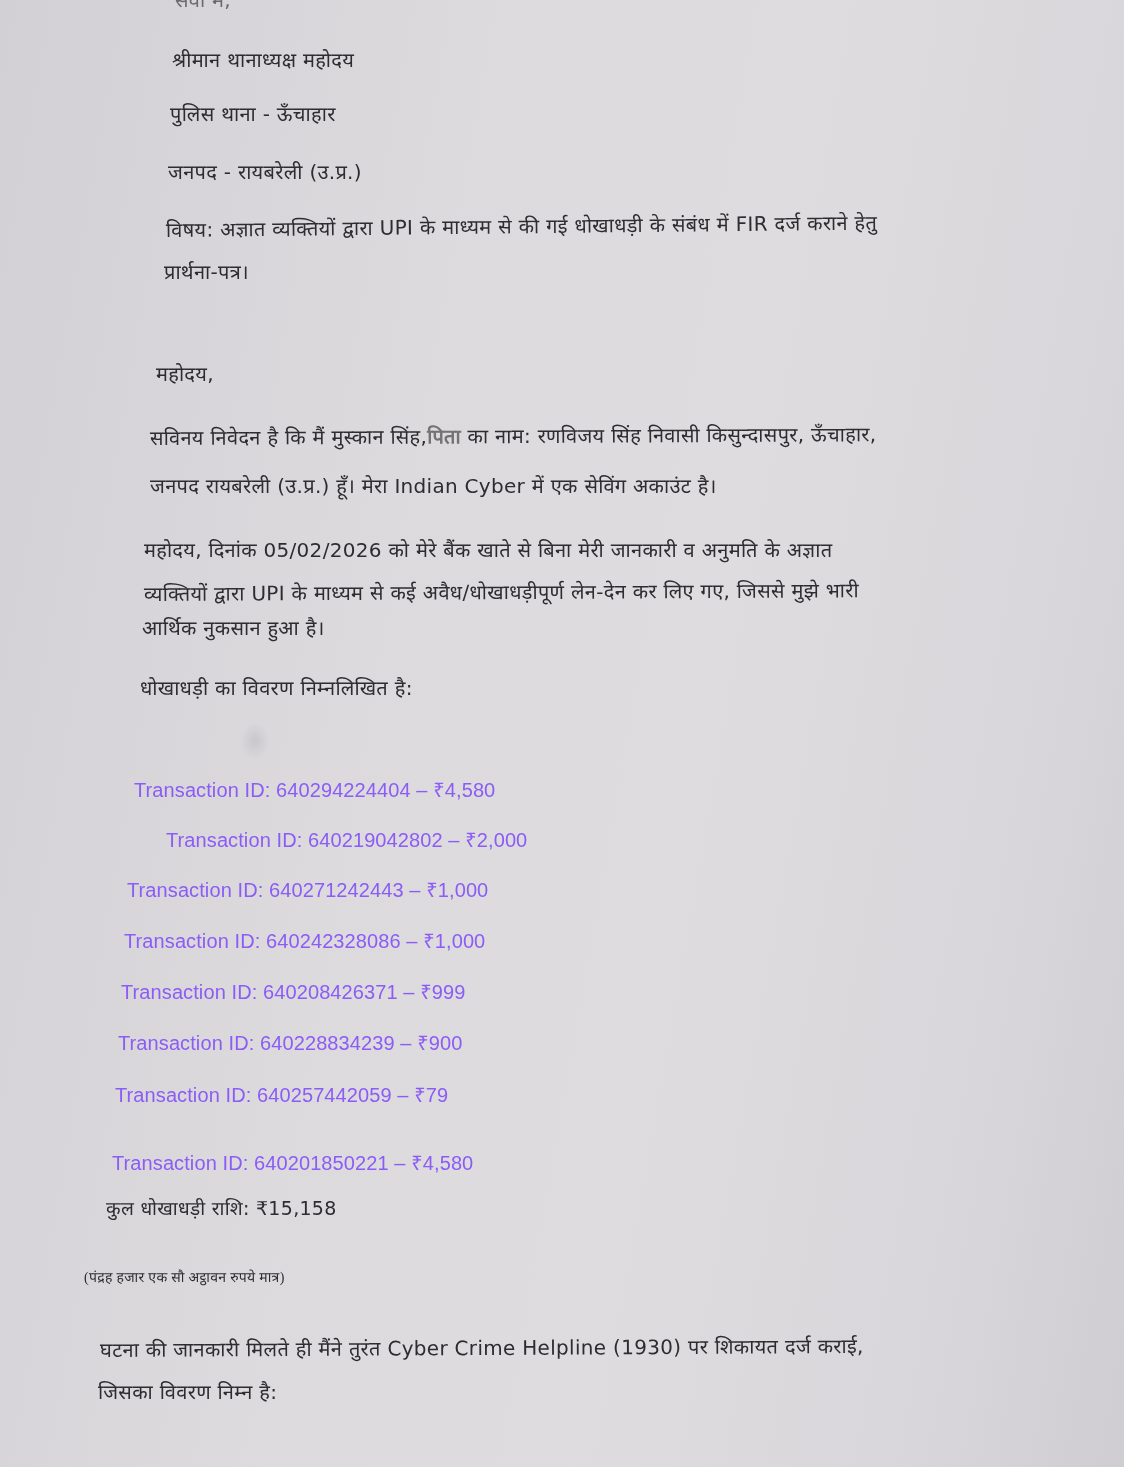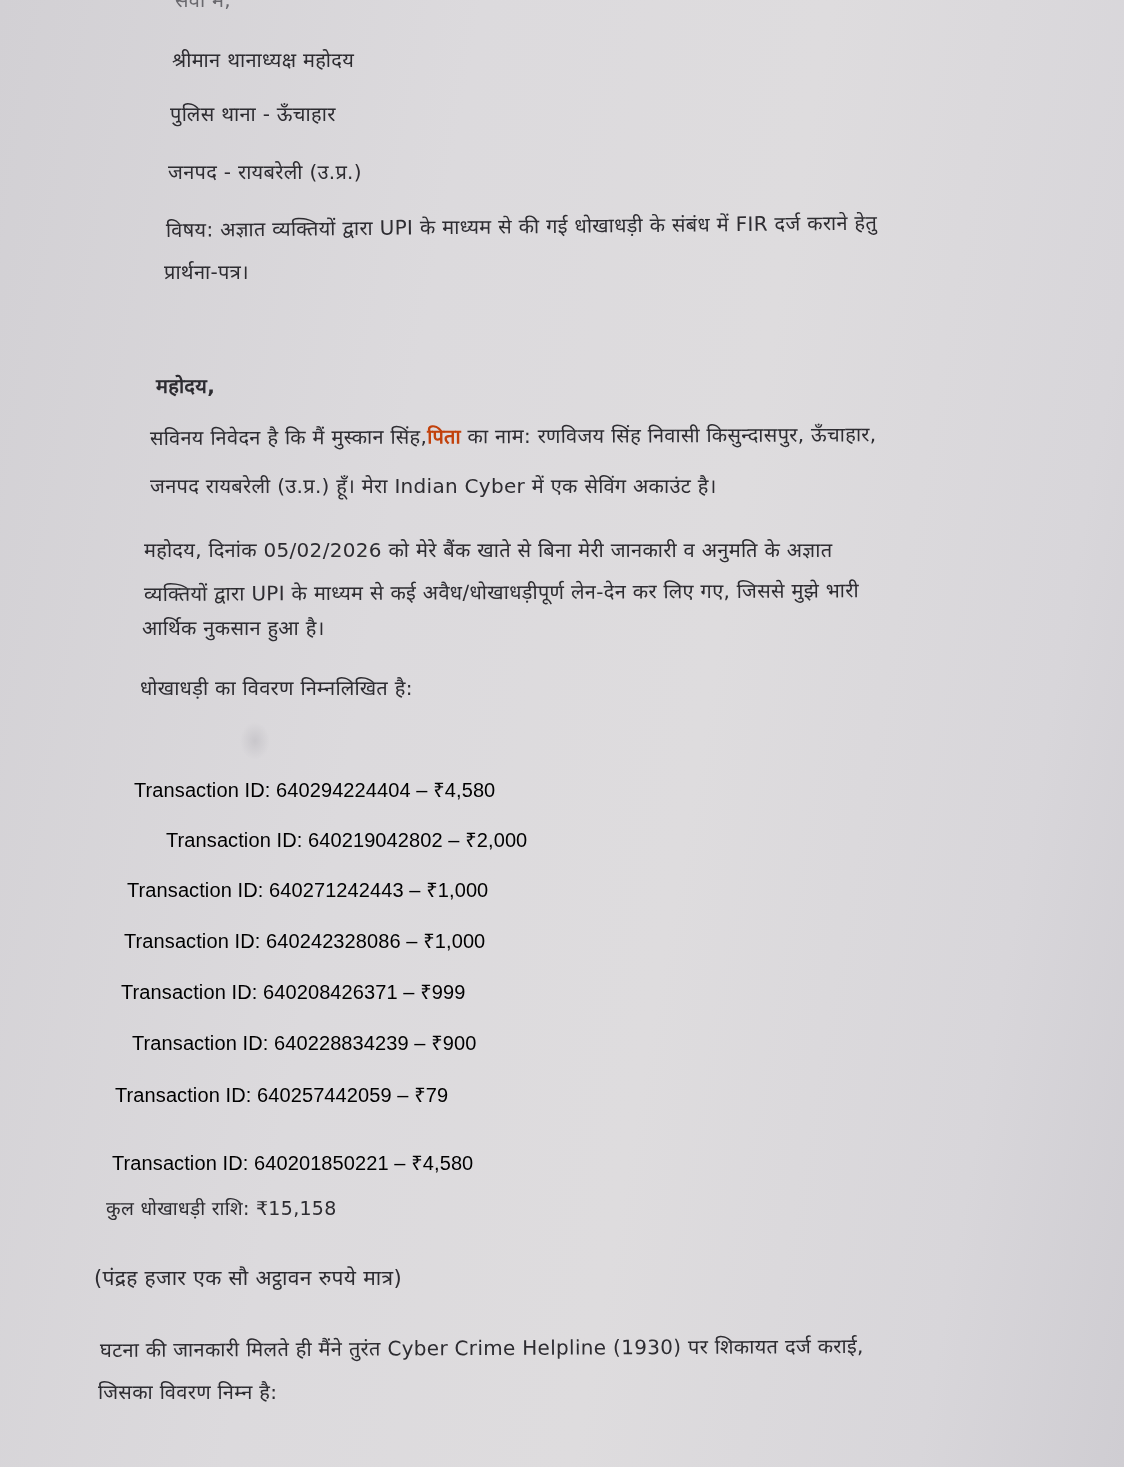--- a/index.html
+++ b/index.html
@@ -67,7 +67,7 @@
   <div class="line hi" style="left:166px; top:216px; transform: rotate(-0.6deg);">विषय: अज्ञात व्यक्तियों द्वारा UPI के माध्यम से की गई धोखाधड़ी के संबंध में FIR दर्ज कराने हेतु</div>
   <div class="line hi" style="left:164px; top:258px;">प्रार्थना-पत्र।</div>
 
-  <div class="line hi" style="left:156px; top:372px;font-weight:bold;">महोदय,</div>
+  <div class="line hi" style="left:156px; top:360px;">महोदय,</div>
 
   <div class="line hi" style="left:150px; top:424px; transform: rotate(-0.3deg);">
     <span>सविनय निवेदन है कि मैं मुस्कान सिंह,</span><span class="ink">पिता</span><span> का नाम: रणविजय सिंह निवासी किसुन्दासपुर, ऊँचाहार,</span>

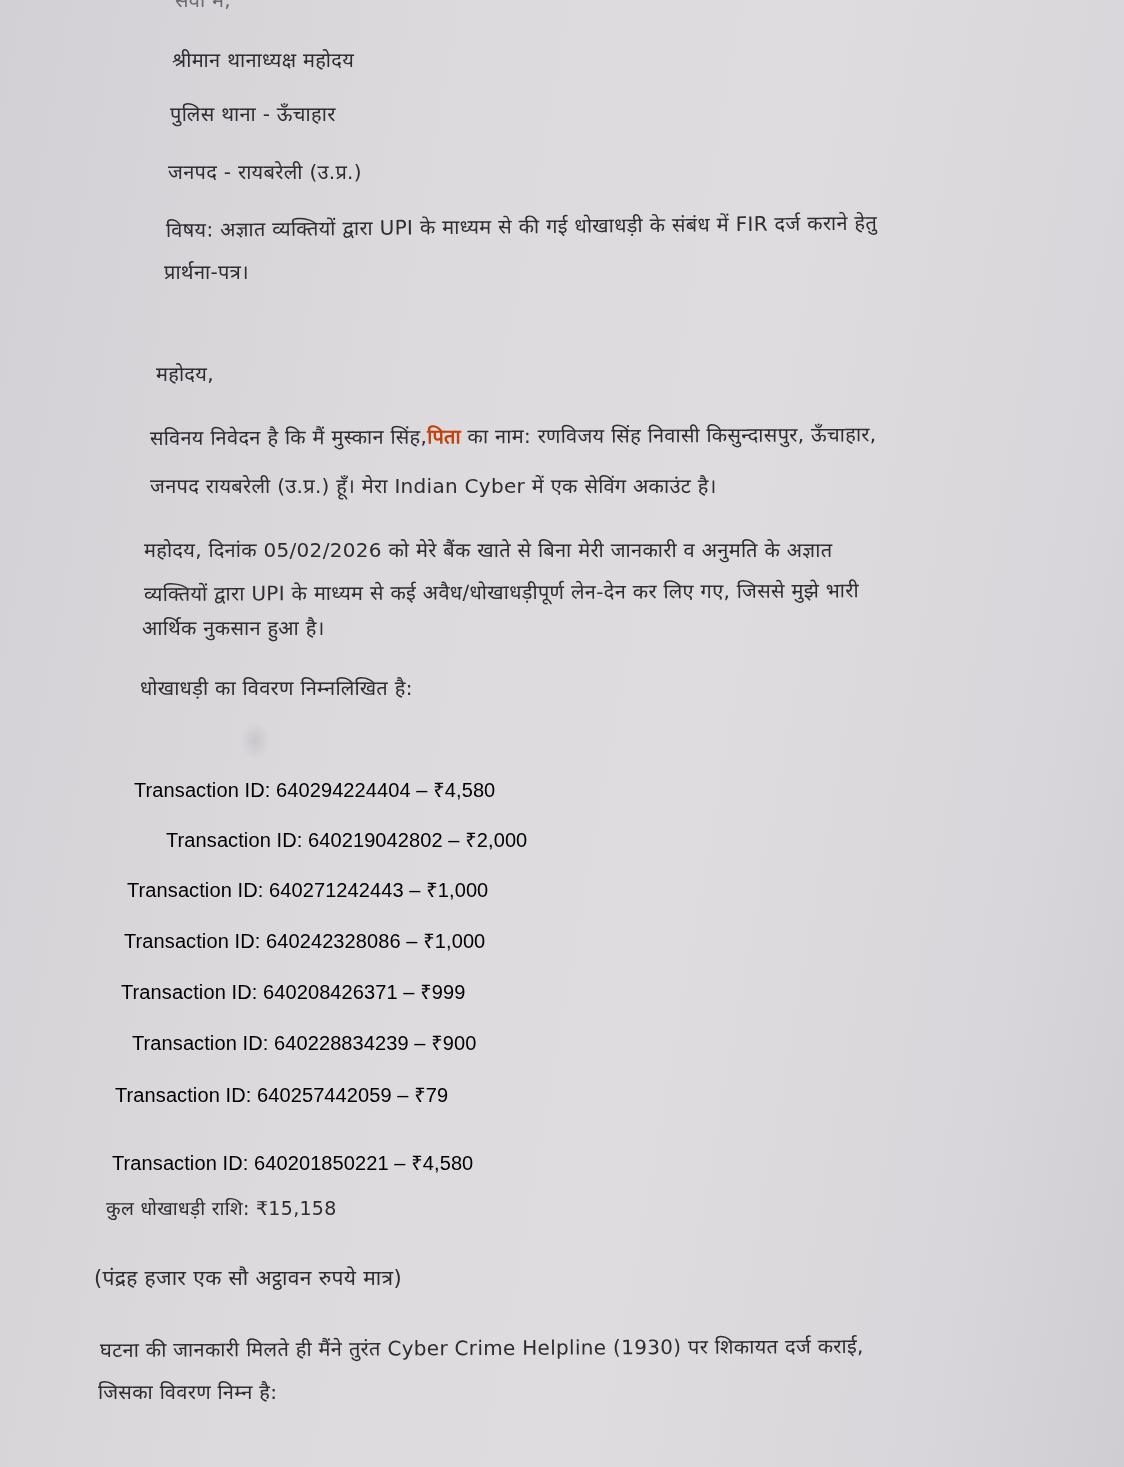--- a/index.html
+++ b/index.html
@@ -40,7 +40,7 @@
       letter-spacing: 0.1px;
     }
     .ink {
-      color: #c2410c;
+      color: #737373;
       font-weight: bold;
     }
     .smudge {

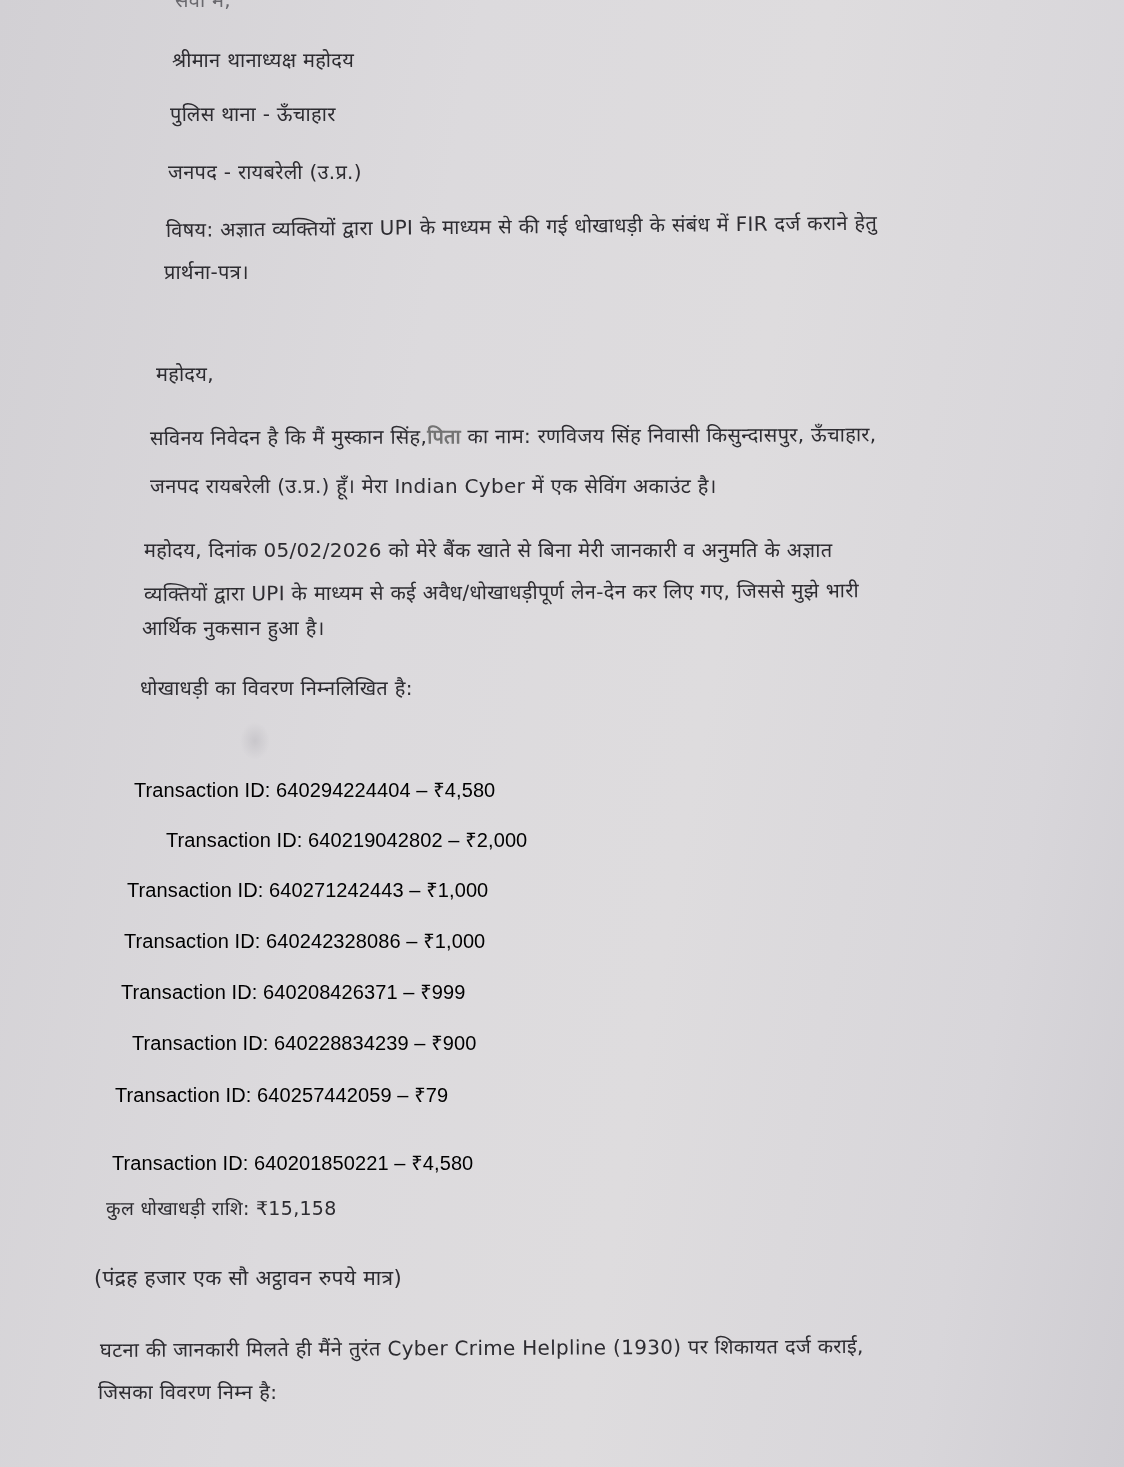--- a/index.html
+++ b/index.html
@@ -36,7 +36,7 @@
       font-family: "Liberation Sans", sans-serif;
       font-size: 20px;
       line-height: 26px;
-      color: #000000;
+      color: #8b5cf6;
       letter-spacing: 0.1px;
     }
     .ink {

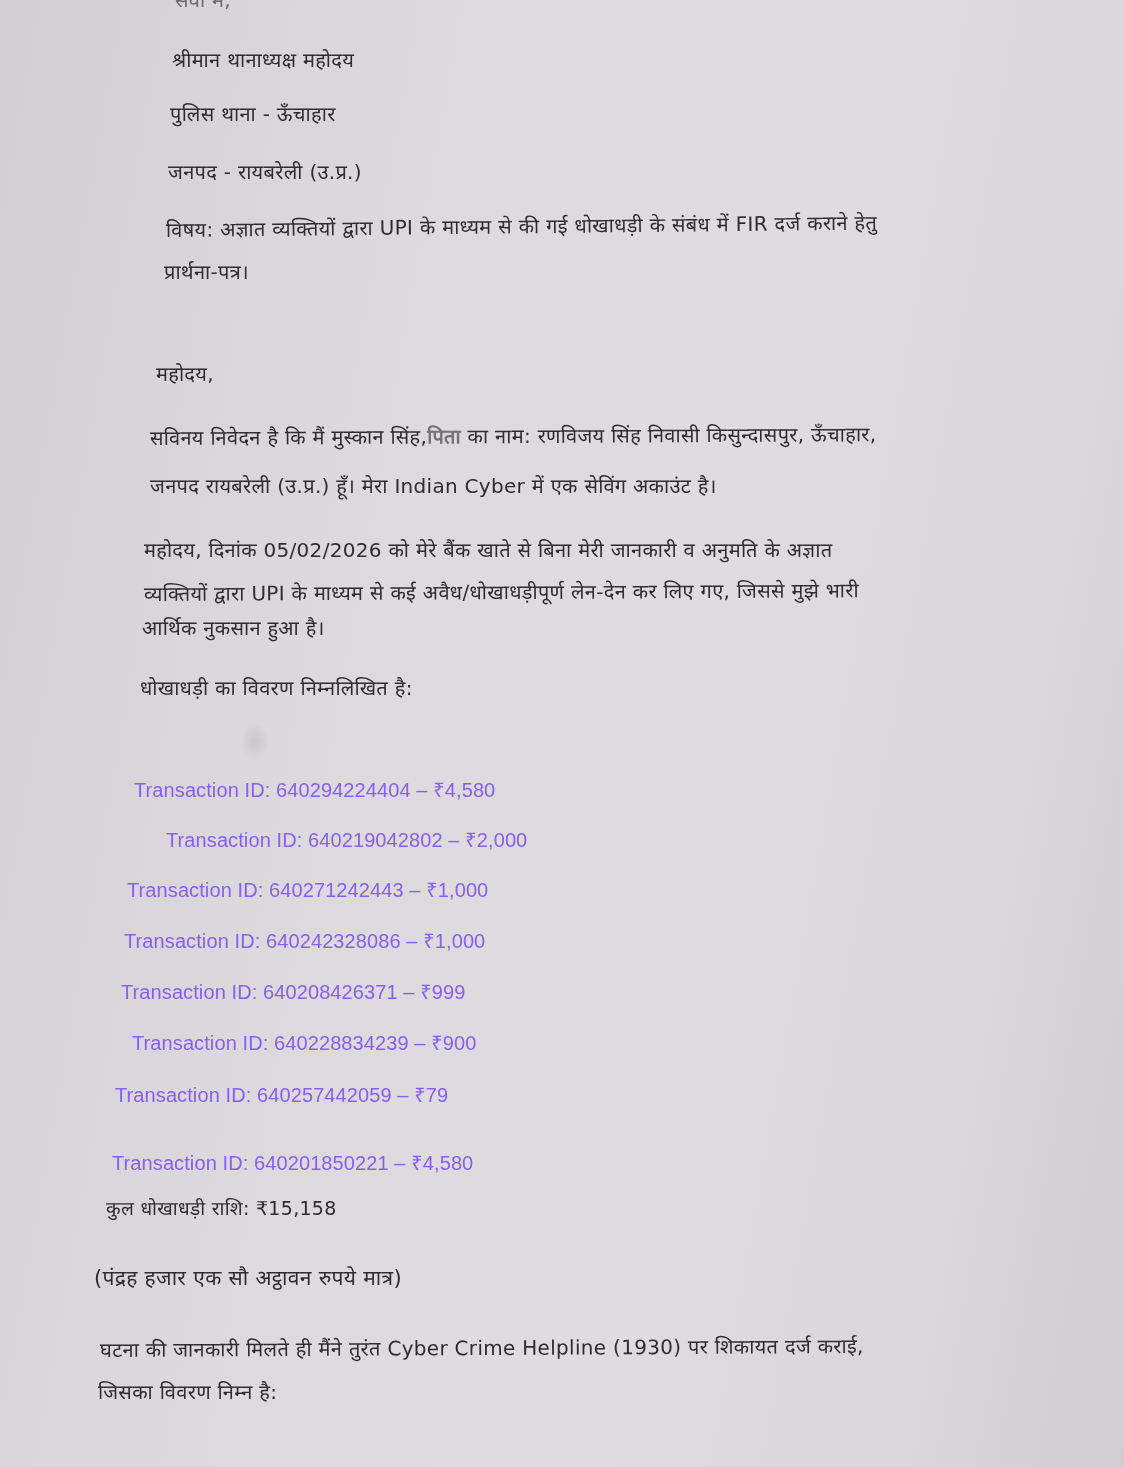--- a/index.html
+++ b/index.html
@@ -87,7 +87,7 @@
   <div class="txn" style="left:127px; top:877px;">Transaction ID: 640271242443 – ₹1,000</div>
   <div class="txn" style="left:124px; top:928px;">Transaction ID: 640242328086 – ₹1,000</div>
   <div class="txn" style="left:121px; top:979px;">Transaction ID: 640208426371 – ₹999</div>
-  <div class="txn" style="left:132px; top:1030px;text-align:center;">Transaction ID: 640228834239 – ₹900</div>
+  <div class="txn" style="left:118px; top:1030px;text-align:center;">Transaction ID: 640228834239 – ₹900</div>
   <div class="txn" style="left:115px; top:1082px;">Transaction ID: 640257442059 – ₹79</div>
   <div class="txn" style="left:112px; top:1136px;margin-top:14px;">Transaction ID: 640201850221 – ₹4,580</div>
 

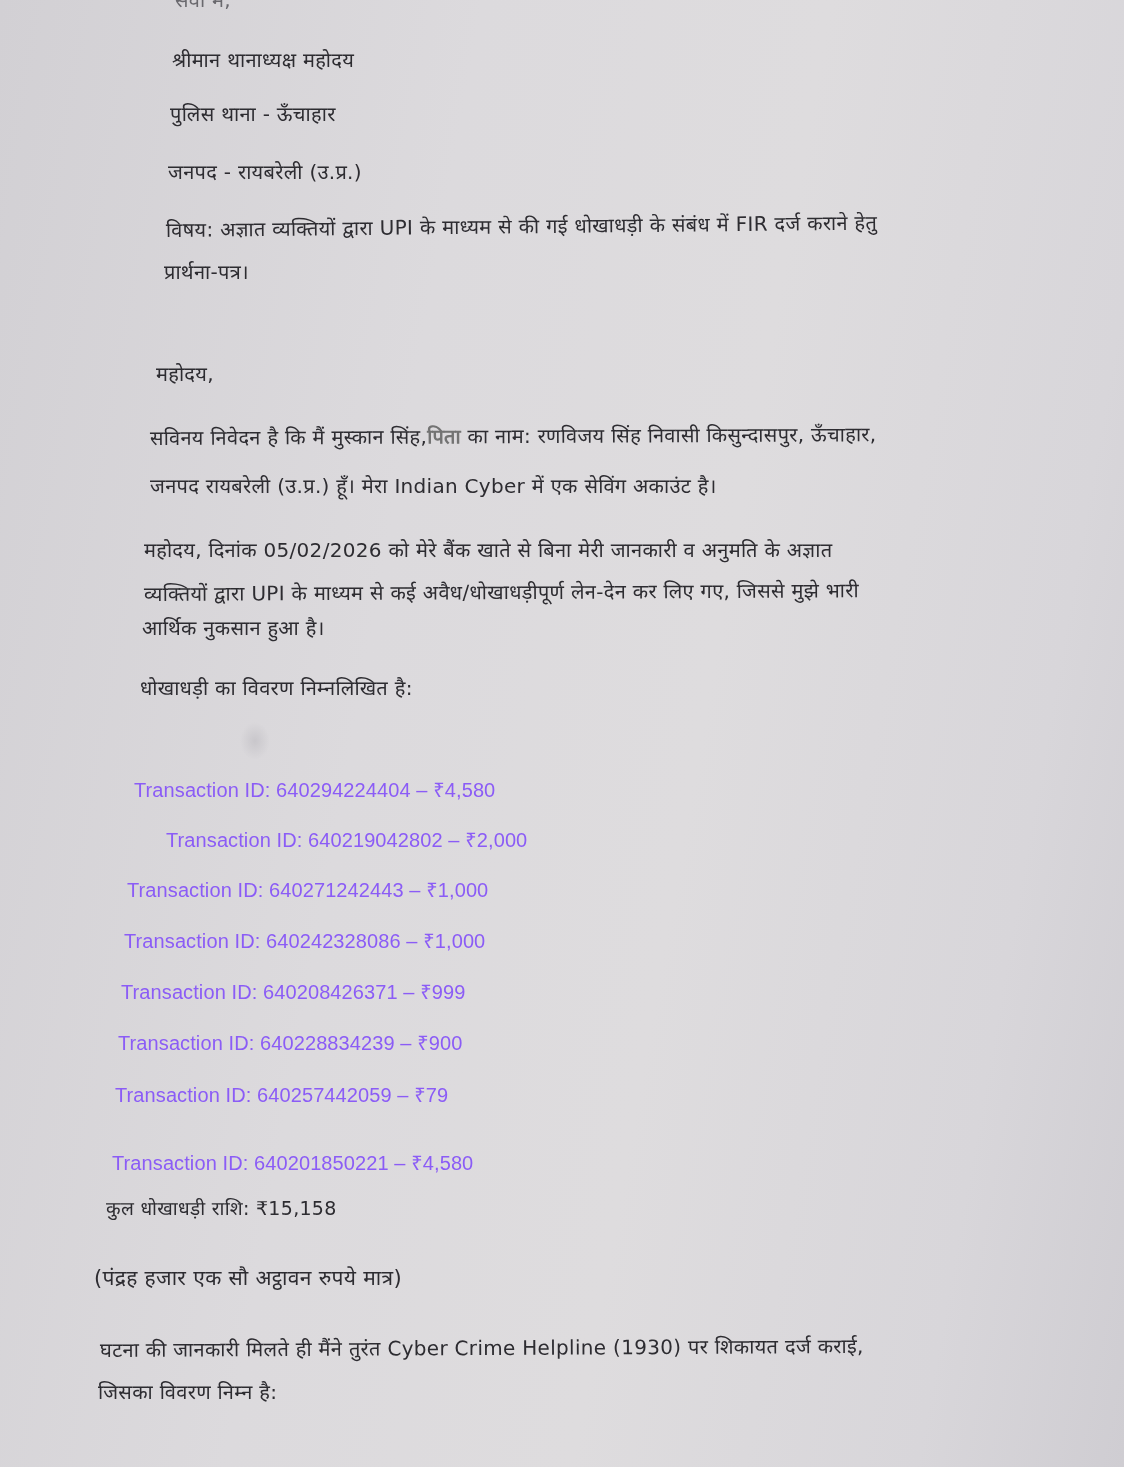--- a/index.html
+++ b/index.html
@@ -92,7 +92,7 @@
   <div class="txn" style="left:112px; top:1136px;margin-top:14px;">Transaction ID: 640201850221 – ₹4,580</div>
 
   <div class="line hi" style="left:106px; top:1194px; font-size:19px;">कुल धोखाधड़ी राशि: ₹15,158</div>
-  <div class="line hi" style="left:94px; top:1264px; font-size:21px;">(पंद्रह हजार एक सौ अट्ठावन रुपये मात्र)</div>
+  <div class="line hi" style="left:84px; top:1264px; font-size:14px;font-family:Liberation Serif, serif;">(पंद्रह हजार एक सौ अट्ठावन रुपये मात्र)</div>
 
   <div class="line hi" style="left:100px; top:1336px; transform: rotate(-0.3deg);">घटना की जानकारी मिलते ही मैंने तुरंत Cyber Crime Helpline (1930) पर शिकायत दर्ज कराई,</div>
   <div class="line hi" style="left:98px; top:1378px;">जिसका विवरण निम्न है:</div>

